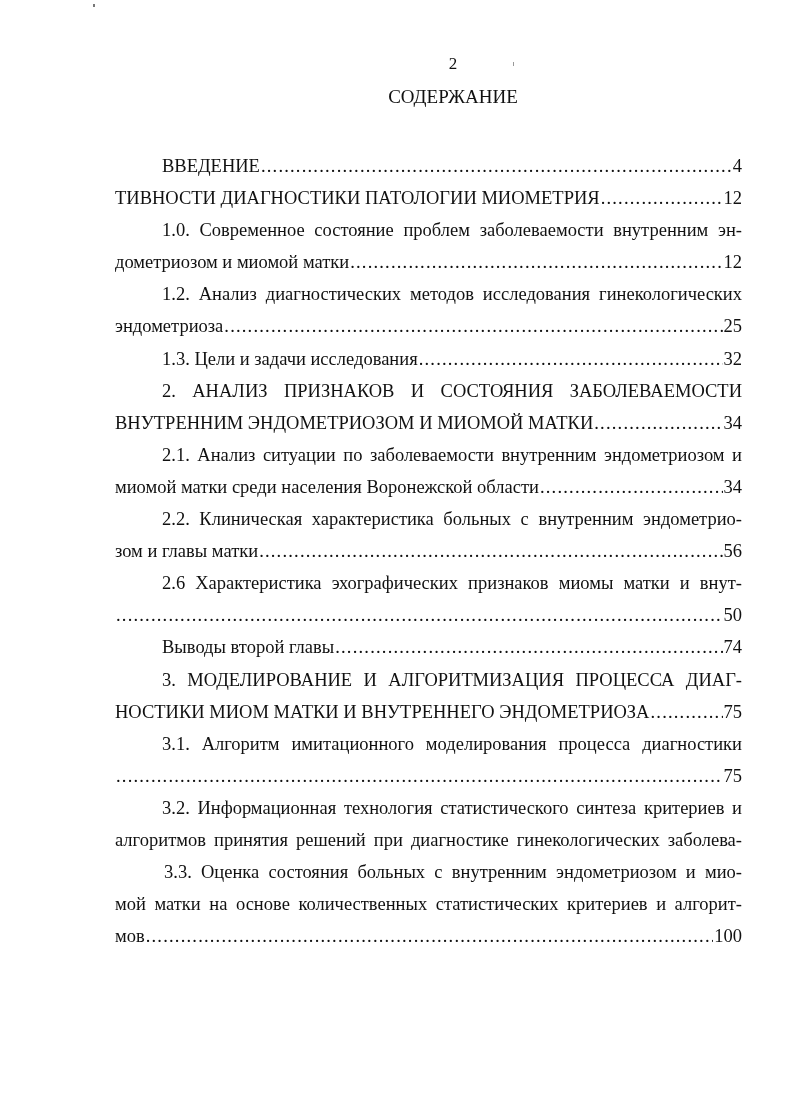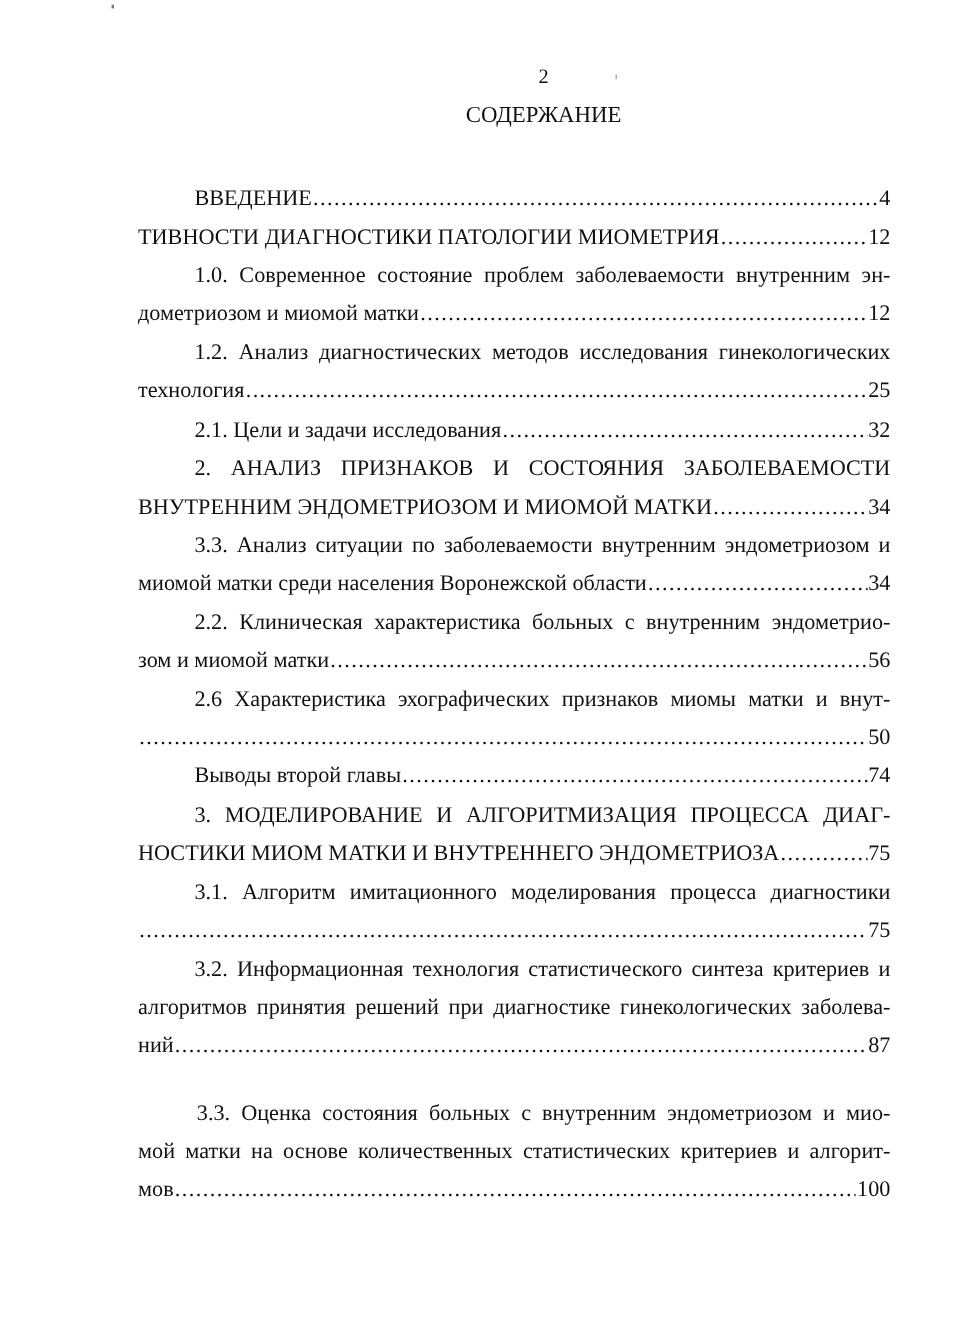--- a/index.html
+++ b/index.html
@@ -123,7 +123,7 @@
     <div class="entry">
       <div class="line justify indent"><span>1.2. Анализ диагностических методов исследования гинекологических</span></div>
       <div class="line">
-        <span class="text">технология</span>
+        <span class="text">эндометриоза</span>
         <span class="leader"></span>
         <span class="pg">25</span>
       </div>

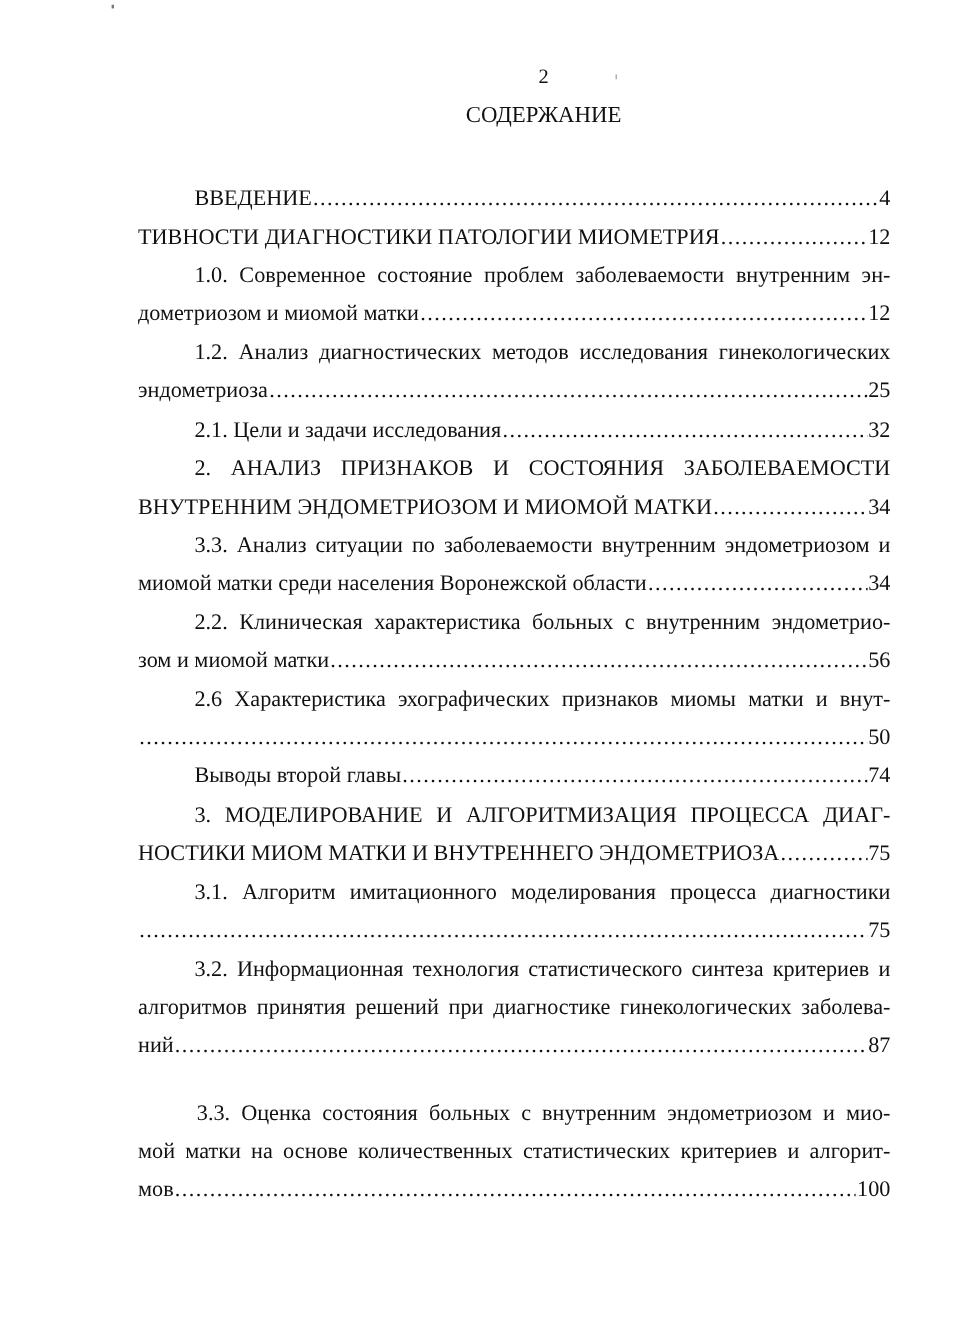--- a/index.html
+++ b/index.html
@@ -131,7 +131,7 @@
 
     <div class="entry">
       <div class="line indent">
-        <span class="text">2.1. Цели и задачи исследования</span>
+        <span class="text">1.3. Цели и задачи исследования</span>
         <span class="leader"></span>
         <span class="pg">32</span>
       </div>

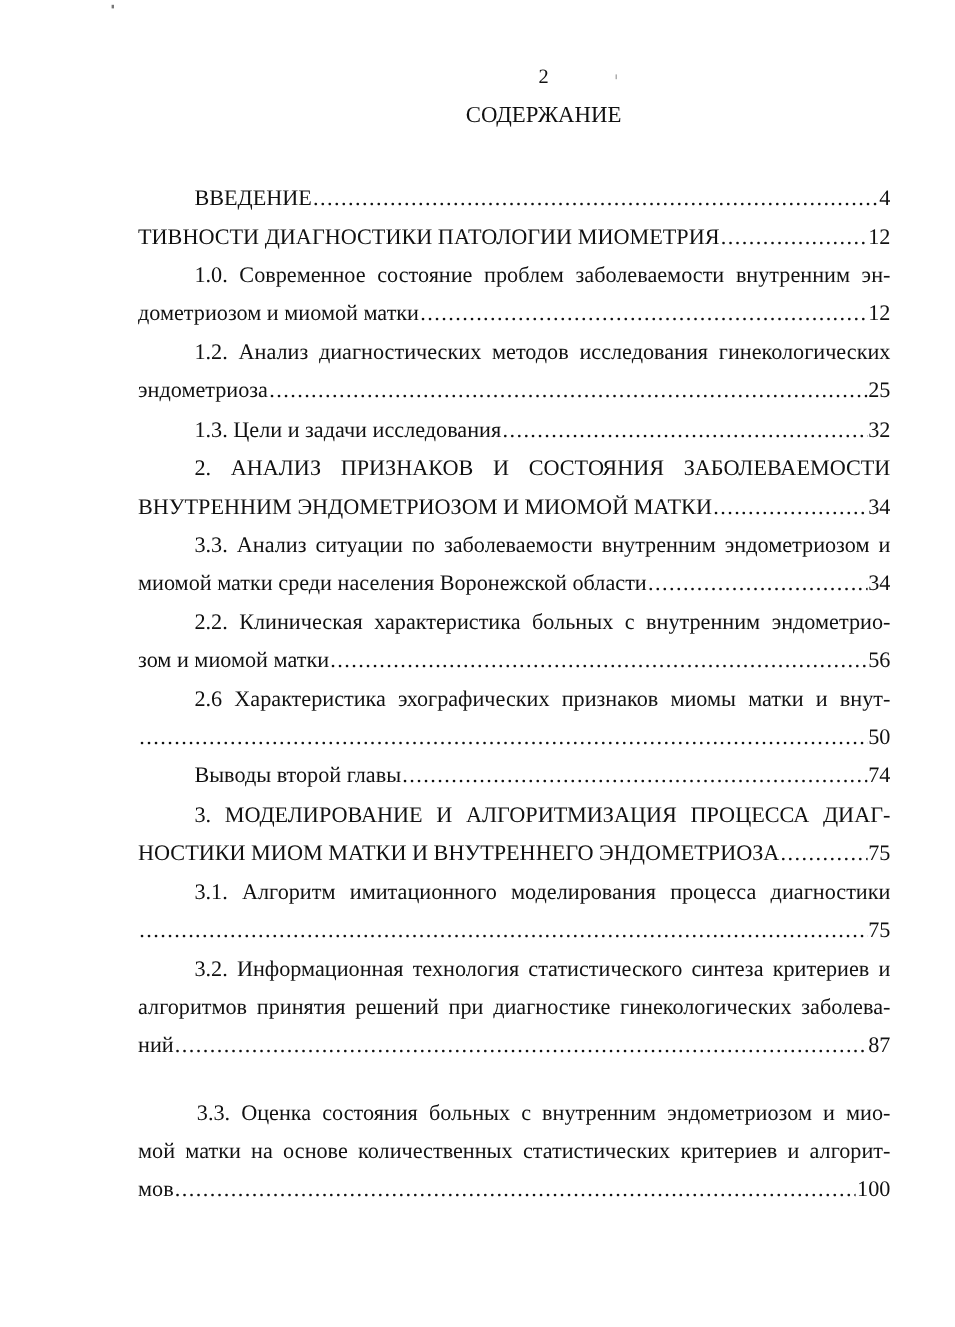--- a/index.html
+++ b/index.html
@@ -147,7 +147,7 @@
     </div>
 
     <div class="entry">
-      <div class="line justify indent"><span>3.3. Анализ ситуации по заболеваемости внутренним эндометриозом и</span></div>
+      <div class="line justify indent"><span>2.1. Анализ ситуации по заболеваемости внутренним эндометриозом и</span></div>
       <div class="line">
         <span class="text">миомой матки среди населения Воронежской области</span>
         <span class="leader"></span>

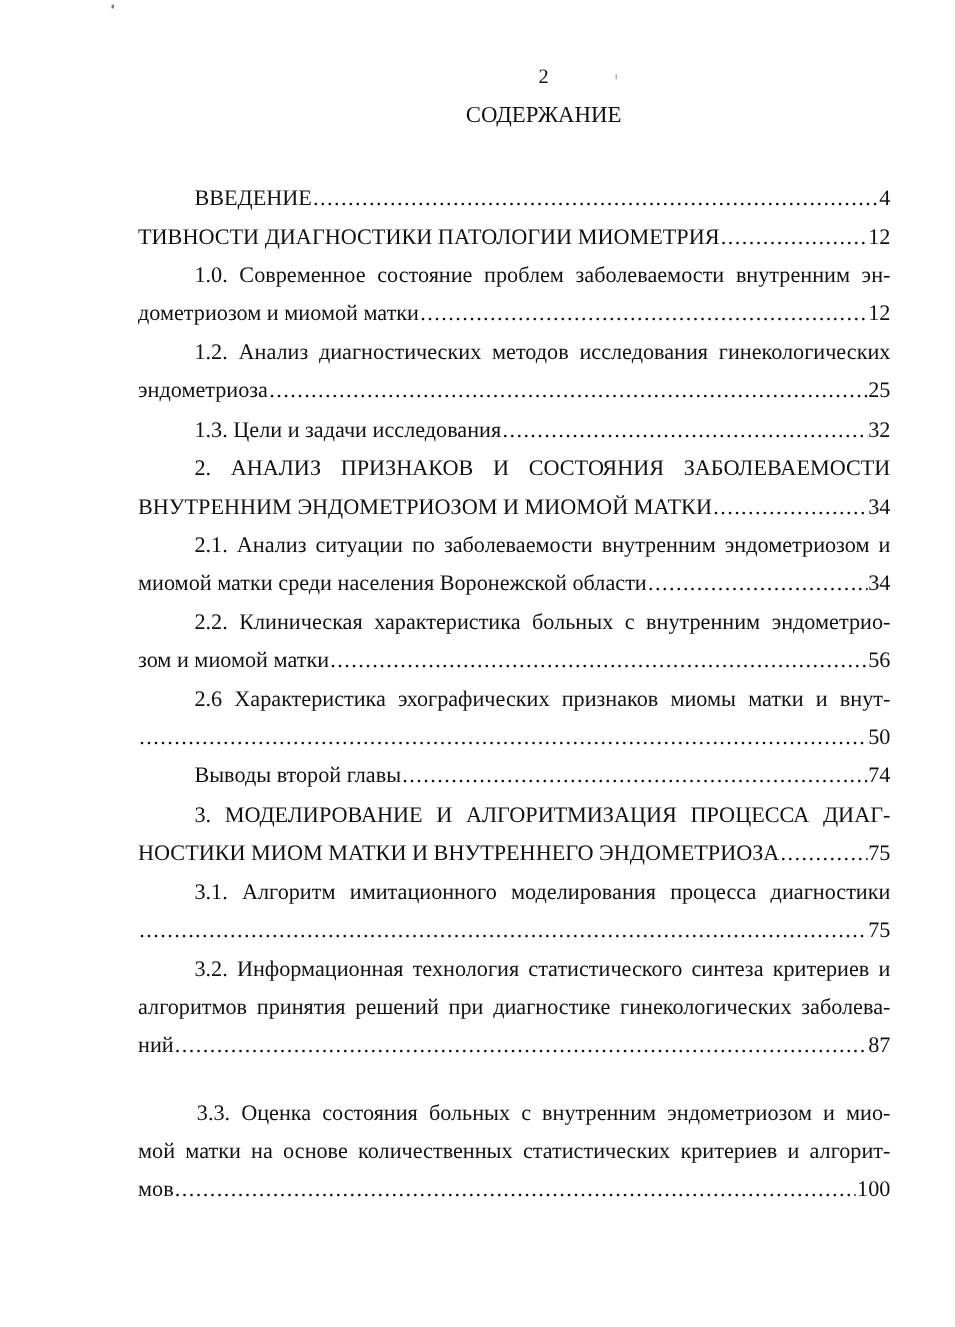--- a/index.html
+++ b/index.html
@@ -158,7 +158,7 @@
     <div class="entry">
       <div class="line justify indent"><span>2.2. Клиническая характеристика больных с внутренним эндометрио-</span></div>
       <div class="line">
-        <span class="text">зом и миомой матки</span>
+        <span class="text">зом и главы матки</span>
         <span class="leader"></span>
         <span class="pg">56</span>
       </div>

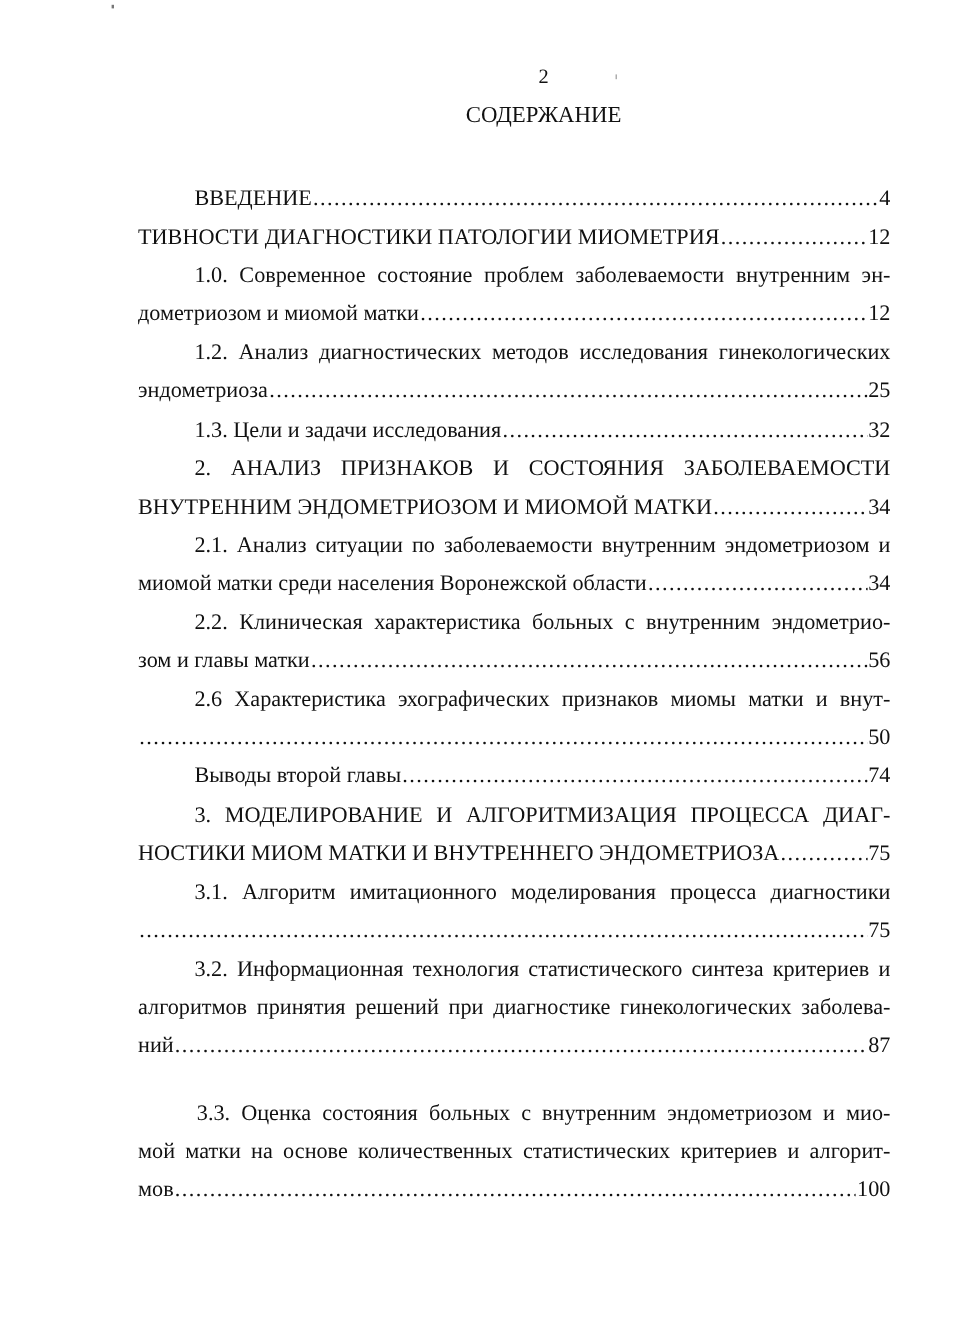--- a/index.html
+++ b/index.html
@@ -200,11 +200,6 @@
     <div class="entry">
       <div class="line justify indent"><span>3.2. Информационная технология статистического синтеза критериев и</span></div>
       <div class="line justify"><span>алгоритмов принятия решений при диагностике гинекологических заболева-</span></div>
-      <div class="line">
-        <span class="text">ний</span>
-        <span class="leader"></span>
-        <span class="pg">87</span>
-      </div>
     </div>
 
     <div class="entry">

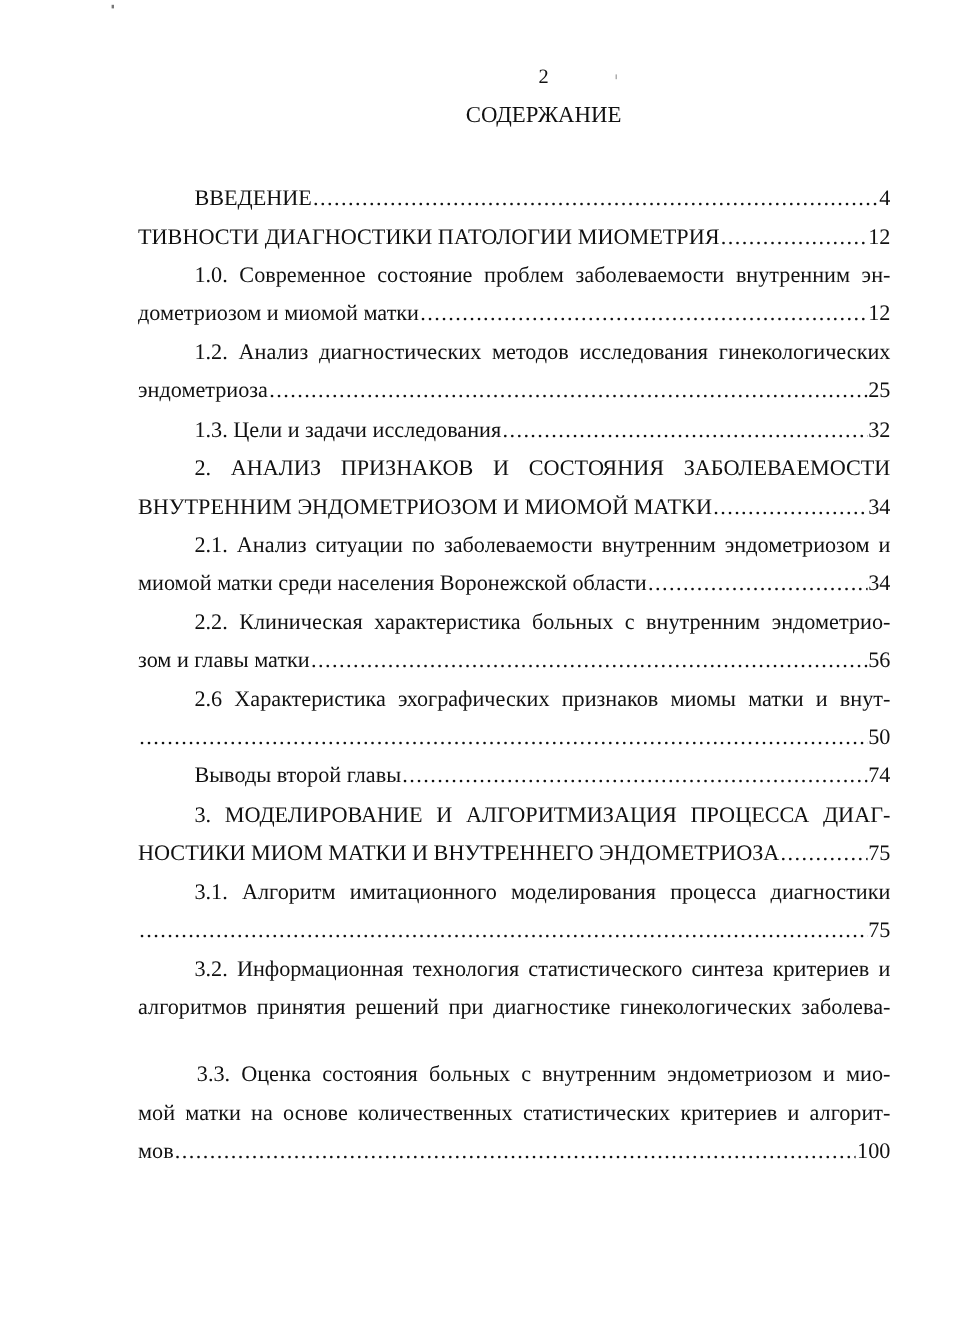--- a/index.html
+++ b/index.html
@@ -203,7 +203,7 @@
     </div>
 
     <div class="entry">
-      <div class="line justify indent" style="padding-left:49px;margin-top:24px;"><span>3.3. Оценка состояния больных с внутренним эндометриозом и мио-</span></div>
+      <div class="line justify indent" style="padding-left:49px;"><span>3.3. Оценка состояния больных с внутренним эндометриозом и мио-</span></div>
       <div class="line justify"><span>мой матки на основе количественных статистических критериев и алгорит-</span></div>
       <div class="line">
         <span class="text">мов</span>

